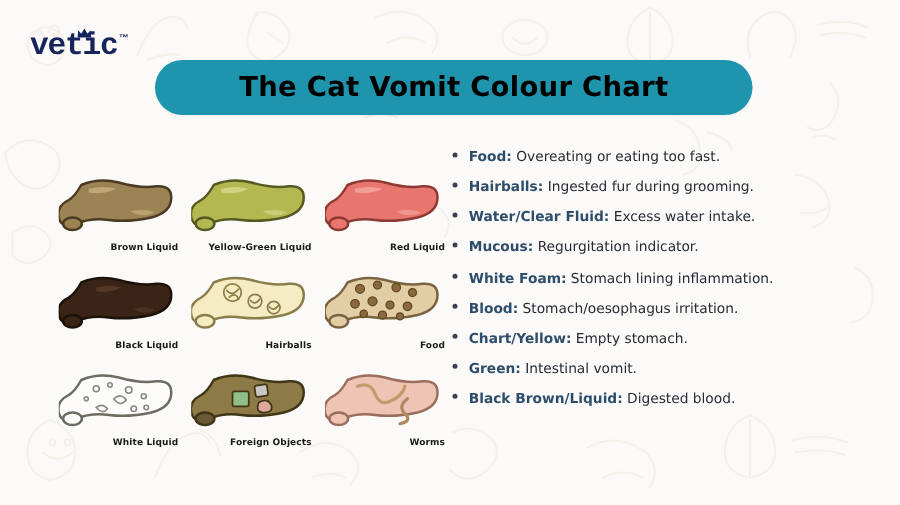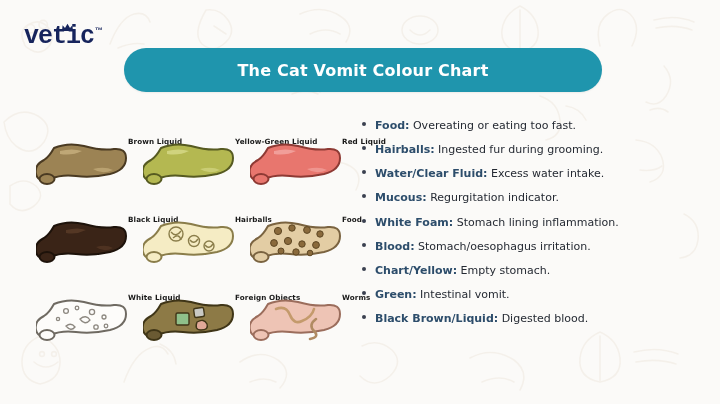--- a/index.html
+++ b/index.html
@@ -33,7 +33,7 @@
     box-shadow:0 1px 2px rgba(0,0,0,.06);
   }
   .title-text{
-    color:#ffffff;font-size:16px;font-weight:bold;letter-spacing:.2px;
+    color:#000000;font-size:22px;font-weight:bold;letter-spacing:.2px;
     font-family:"DejaVu Sans",sans-serif;
   }
 

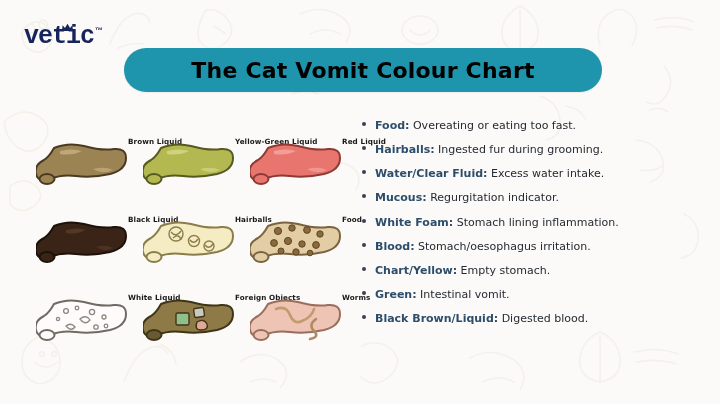--- a/index.html
+++ b/index.html
@@ -40,7 +40,7 @@
   
   .grid{position:absolute;left:36px;top:136px;width:320px;}
   .grid-row{display:flex;}
-  .cell{width:107px;height:78px;display:flex;flex-direction:row;align-items:flex-start;}
+  .cell{width:107px;height:78px;display:flex;flex-direction:column;align-items:flex-end;}
   .cell-art{width:100px;height:56px;display:flex;align-items:center;justify-content:center;}
   .cell-art svg{display:block;}
   .cell-label{

